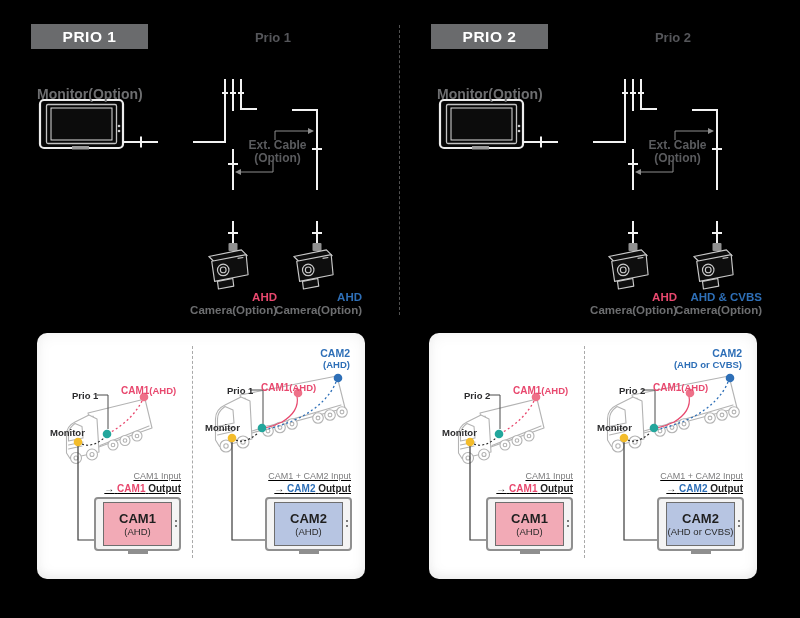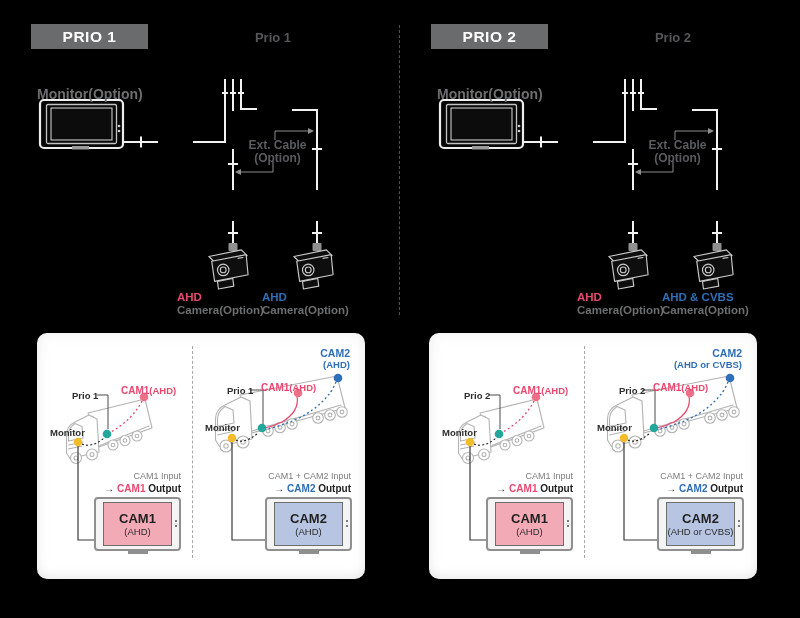--- a/index.html
+++ b/index.html
@@ -16,7 +16,7 @@
   .monopt{position:absolute;left:37px;top:86px;font-size:14px;font-weight:700;color:var(--label_gray);white-space:nowrap;}
   .ext{position:absolute;left:227px;top:139px;width:101px;text-align:center;
        font-size:12px;line-height:12.5px;font-weight:700;color:var(--ext_gray);}
-  .camlbl{position:absolute;top:291px;width:100px;text-align:left;}
+  .camlbl{position:absolute;top:291px;width:100px;text-align:right;}
   .camlbl .t{font-size:11.5px;font-weight:800;line-height:12px;}
   .camlbl .s{font-size:11.5px;font-weight:600;color:var(--label_gray);line-height:12.5px;margin-top:1px;}
   .cam-a{left:177px;}.cam-b{left:262px;}

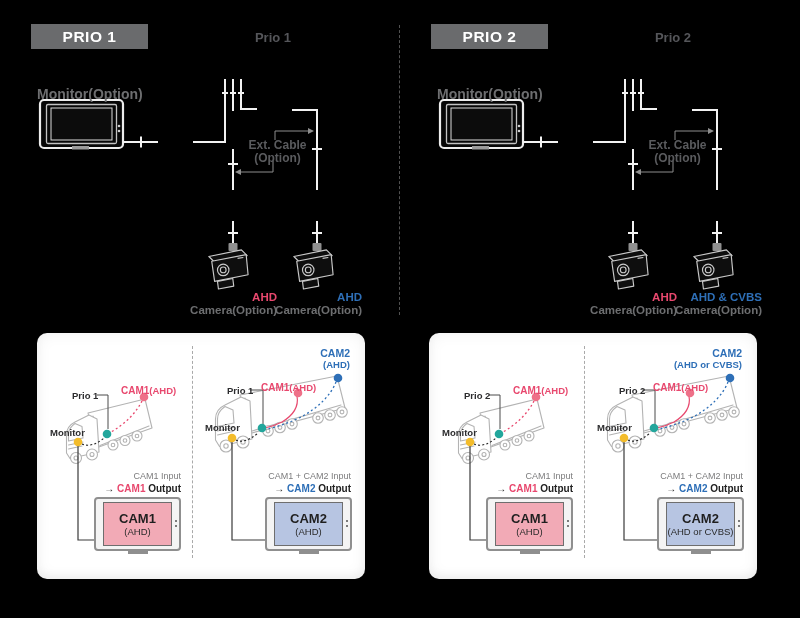--- a/index.html
+++ b/index.html
@@ -34,7 +34,7 @@
   .cam2tag{position:absolute;width:78px;text-align:right;white-space:nowrap;}
   .cam2tag .n{display:block;font-size:10.5px;font-weight:800;line-height:11px;}
   .cam2tag .x{display:block;font-size:9.5px;font-weight:600;line-height:11px;}
-  .io{position:absolute;width:104px;text-align:right;white-space:nowrap;}
+  .io{position:absolute;width:104px;text-align:right;white-space:nowrap;text-decoration:underline;}
   .io .l1{font-size:9px;color:var(--muted);line-height:11px;}
   .io .l2{font-size:10px;font-weight:800;color:#222;line-height:13px;}
   .io .l2 .arr{color:#333;font-weight:700;}

